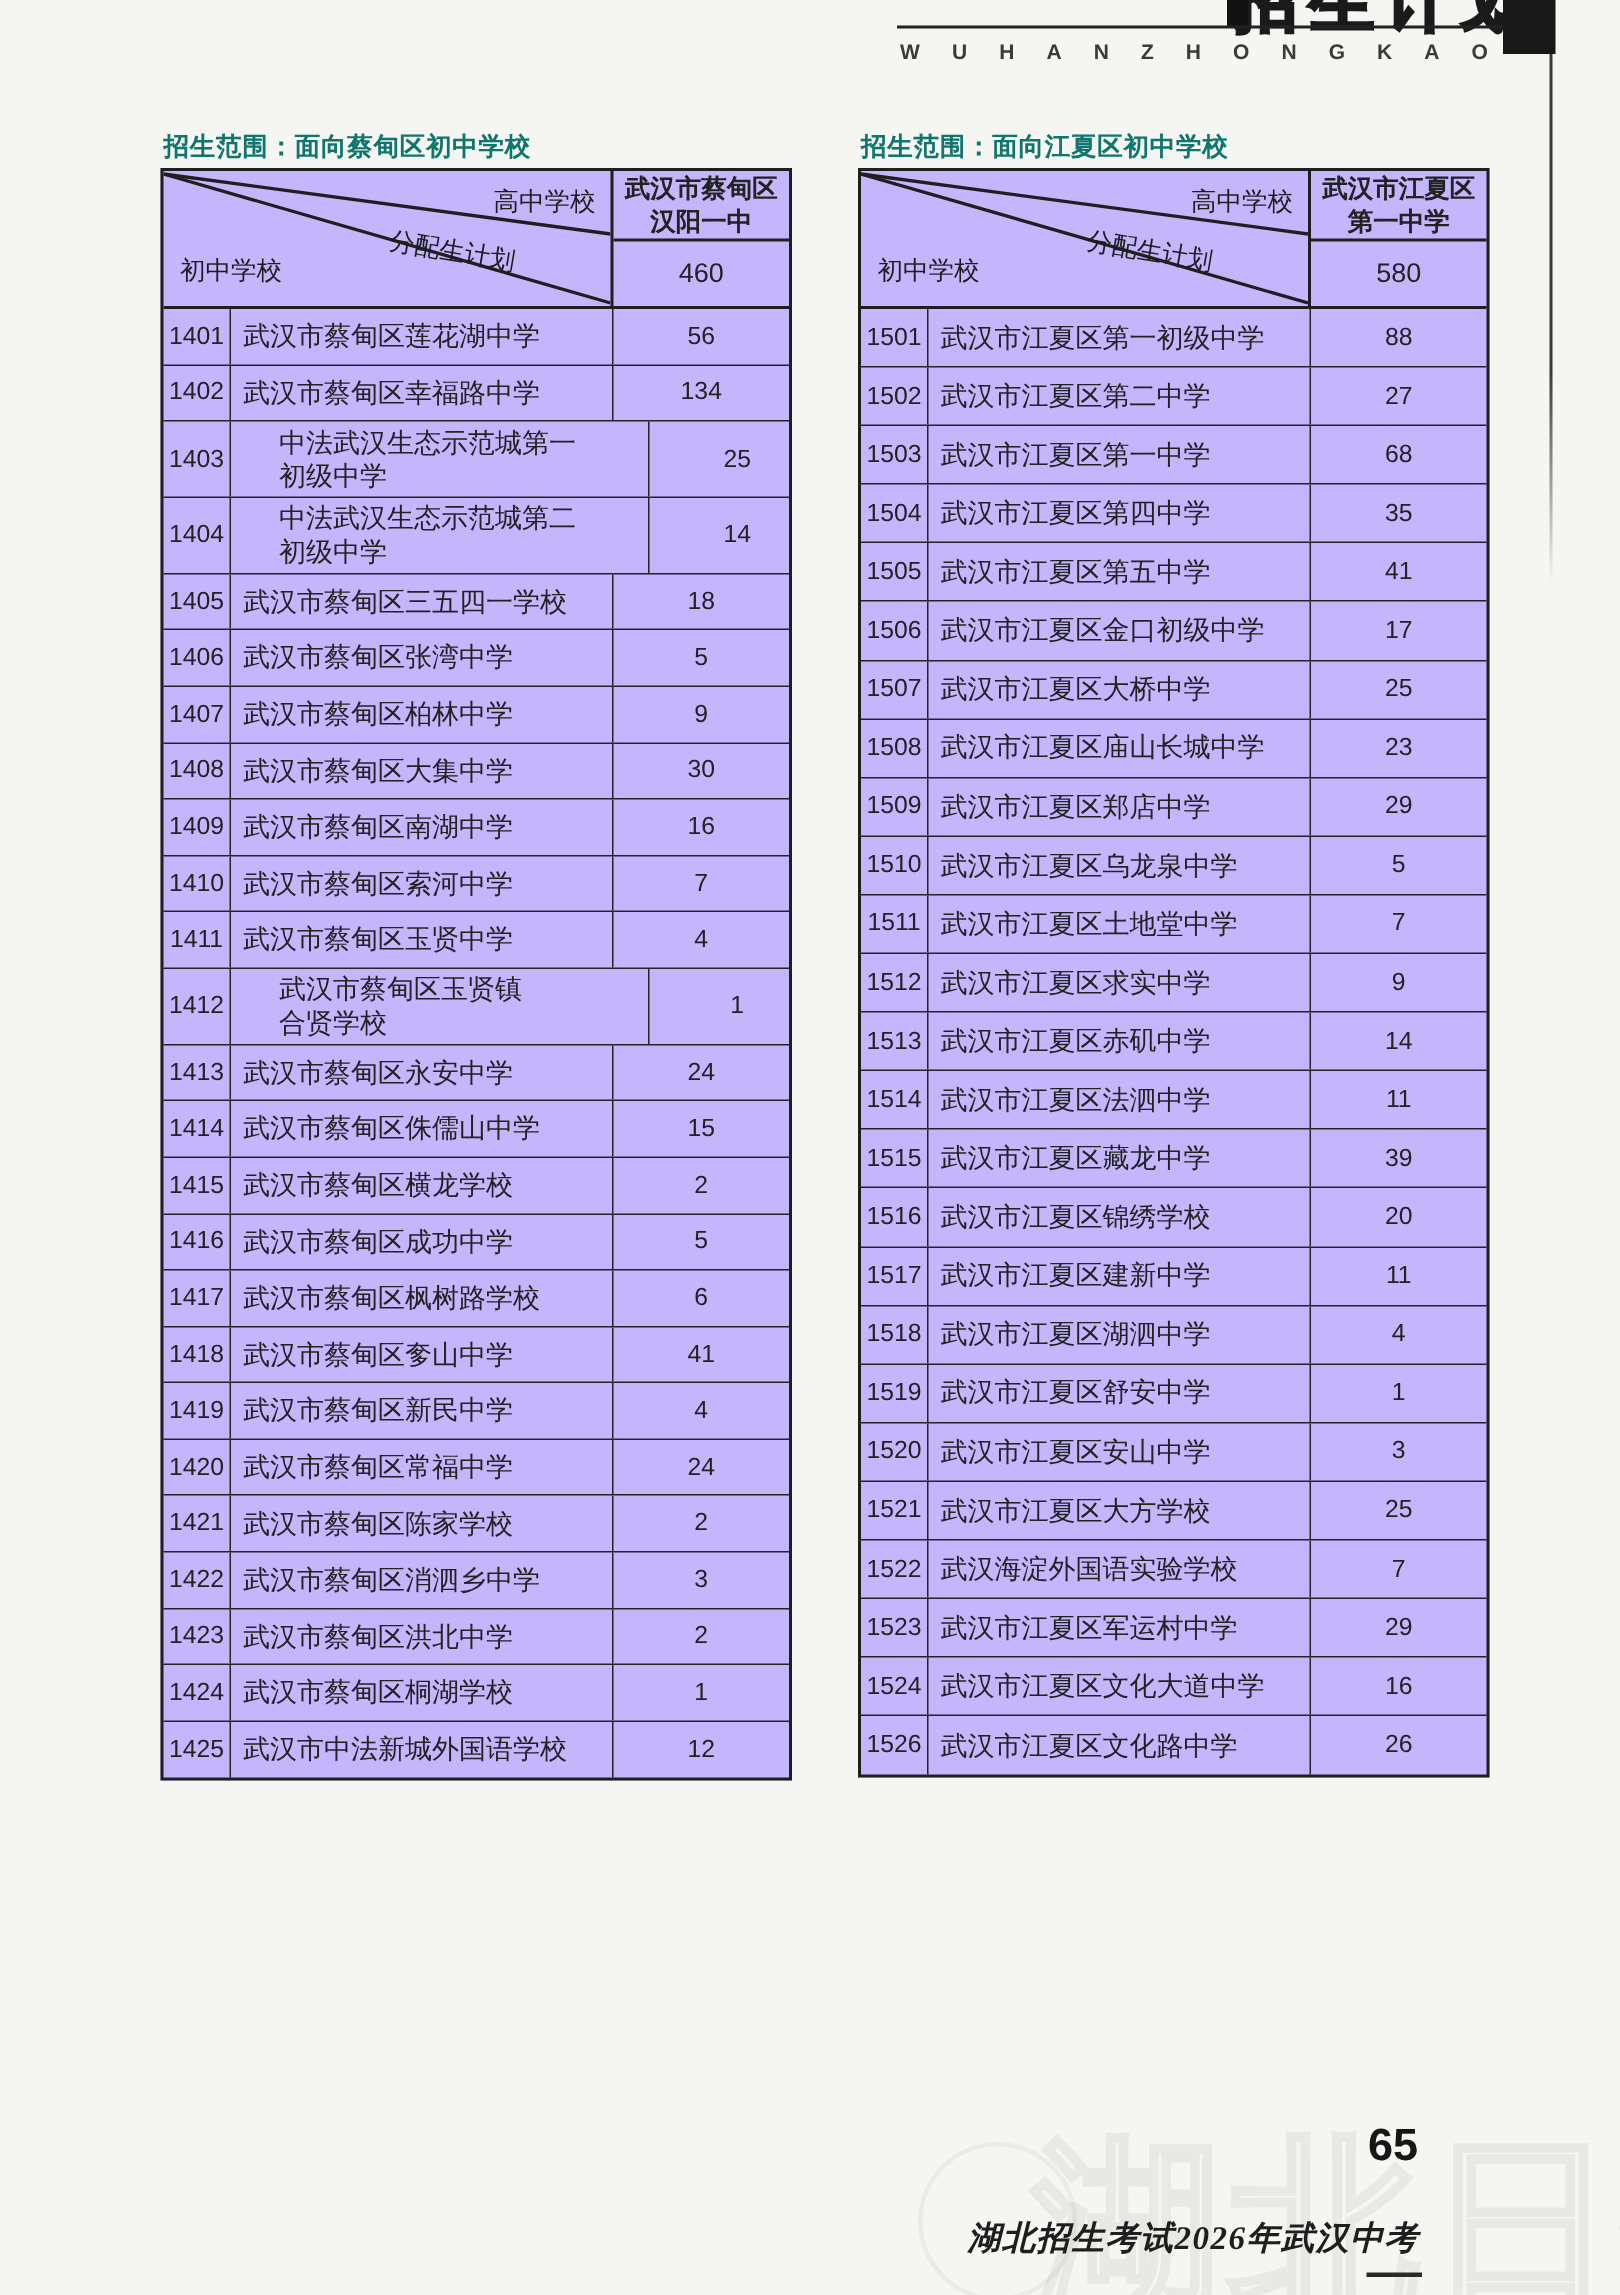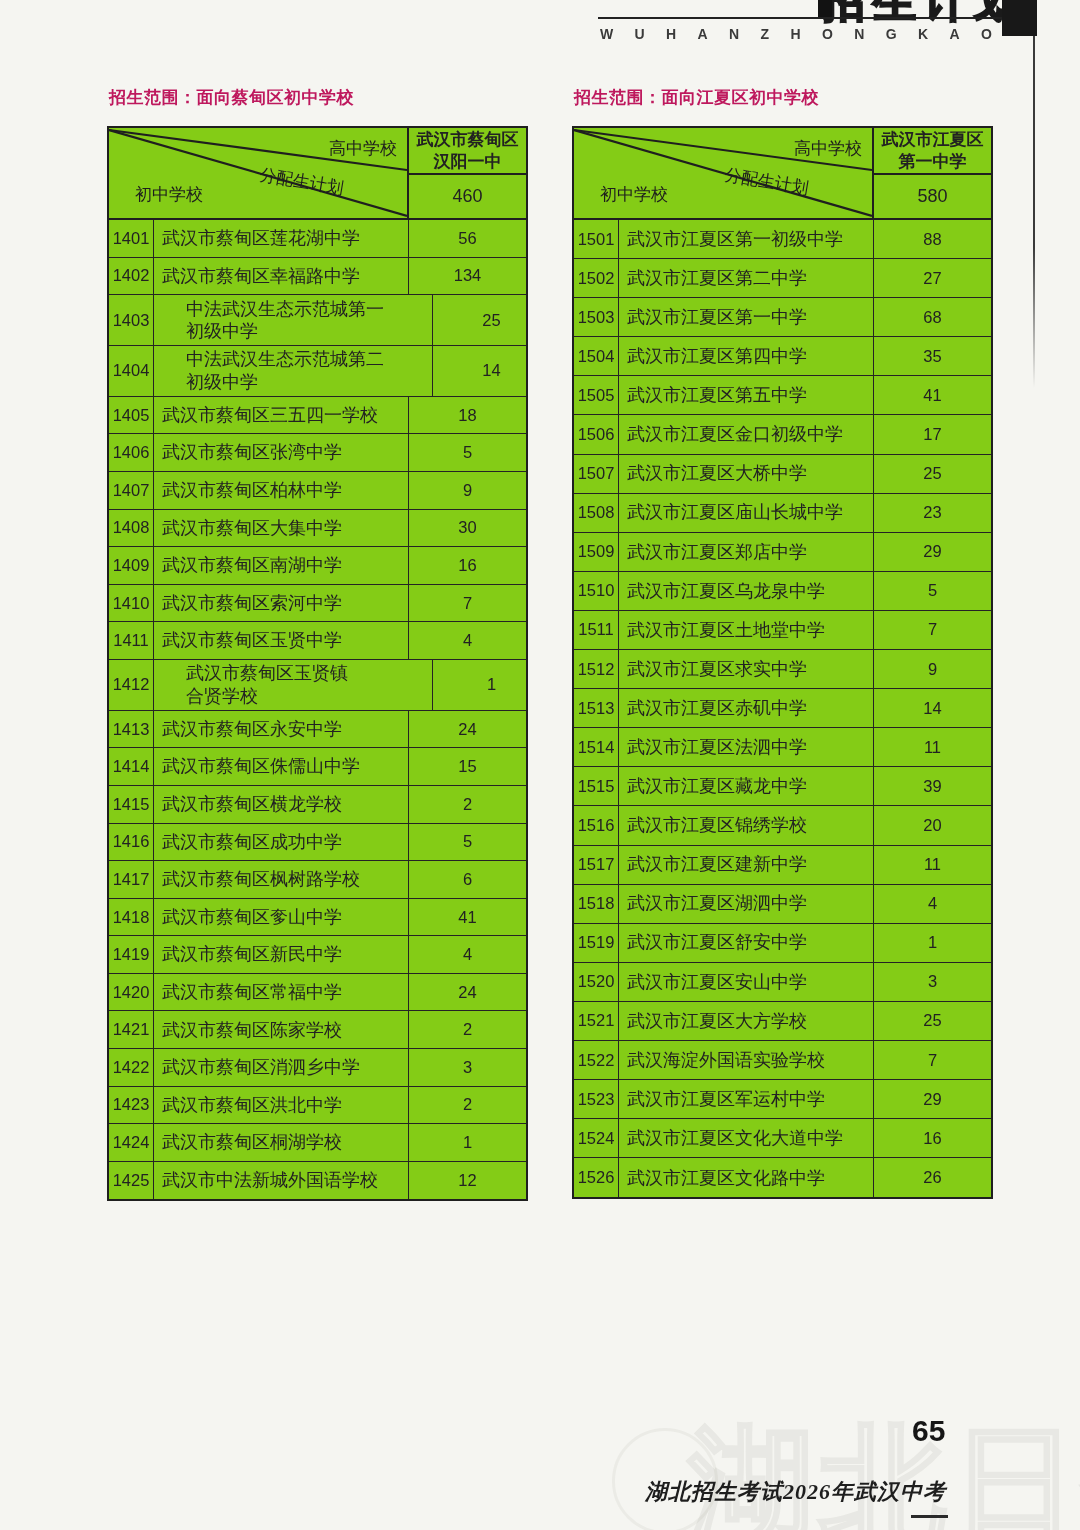--- a/index.html
+++ b/index.html
@@ -31,7 +31,7 @@
   .table-block{position:absolute;top:86px;width:421px;}
   .tb-left{left:107px;}
   .tb-right{left:572px;}
-  .table-title{font-size:17px;font-weight:700;color:#be185d;margin:0 0 17px 2px;letter-spacing:0.5px;}
+  .table-title{font-size:17px;font-weight:700;color:#0f766e;margin:0 0 3px 2px;letter-spacing:0.5px;}
   .grid{border:2.5px solid #1f1f1f;background:#84cc16;box-sizing:border-box;}
   .header-row{display:flex;height:90px;border-bottom:2px solid #1f1f1f;}
   .diag-cell{position:relative;width:300px;border-right:2px solid #1f1f1f;flex:none;box-sizing:border-box;}

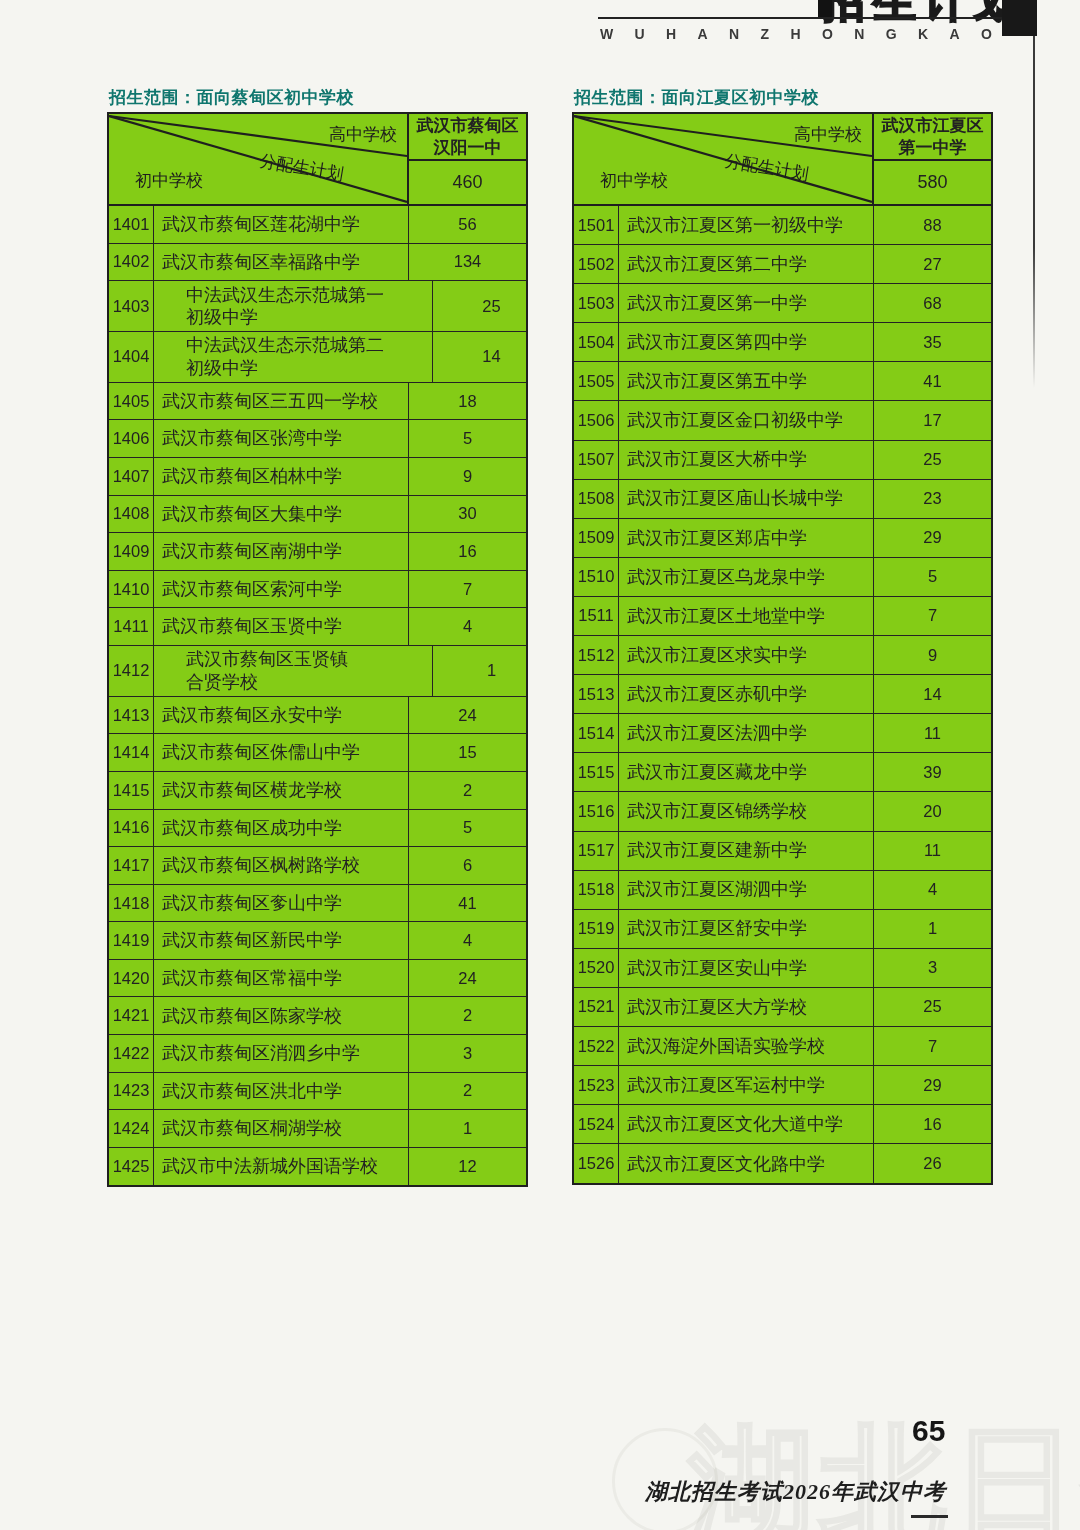--- a/index.html
+++ b/index.html
@@ -32,7 +32,7 @@
   .tb-left{left:107px;}
   .tb-right{left:572px;}
   .table-title{font-size:17px;font-weight:700;color:#0f766e;margin:0 0 3px 2px;letter-spacing:0.5px;}
-  .grid{border:2.5px solid #1f1f1f;background:#84cc16;box-sizing:border-box;}
+  .grid{border:2.5px solid #1f1f1f;background:#c4b5fd;box-sizing:border-box;}
   .header-row{display:flex;height:90px;border-bottom:2px solid #1f1f1f;}
   .diag-cell{position:relative;width:300px;border-right:2px solid #1f1f1f;flex:none;box-sizing:border-box;}
   .diag-cell svg{position:absolute;left:0;top:0;width:100%;height:100%;}

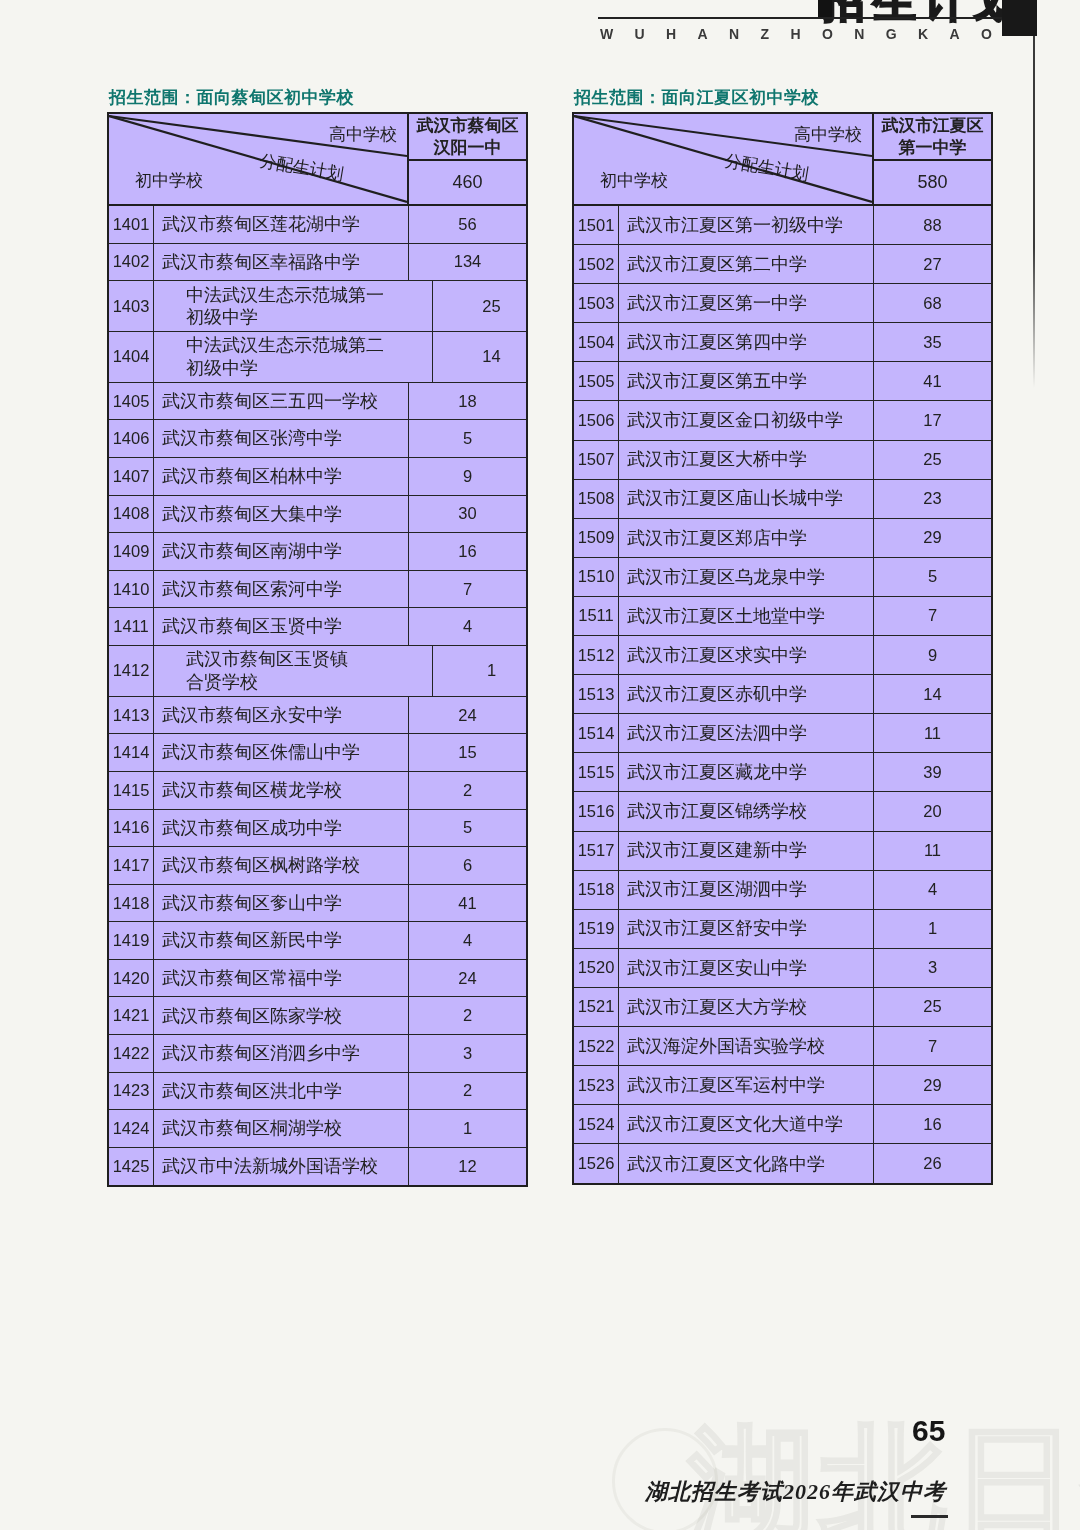--- a/index.html
+++ b/index.html
@@ -39,7 +39,7 @@
   .diag-label{position:absolute;font-size:17px;color:#1d1d1d;white-space:nowrap;}
   .lbl-high{right:10px;top:9px;}
   .lbl-plan{left:150px;top:42px;transform:rotate(9.5deg);}
-  .lbl-mid{left:26px;bottom:12px;}
+  .lbl-mid{left:11px;bottom:12px;}
   .head-value-cell{flex:1;display:flex;flex-direction:column;}
   .hv-name{height:47px;border-bottom:2px solid #1f1f1f;display:flex;align-items:center;justify-content:center;
     text-align:center;font-weight:600;font-size:17px;line-height:1.25;white-space:pre-line;box-sizing:border-box;}

